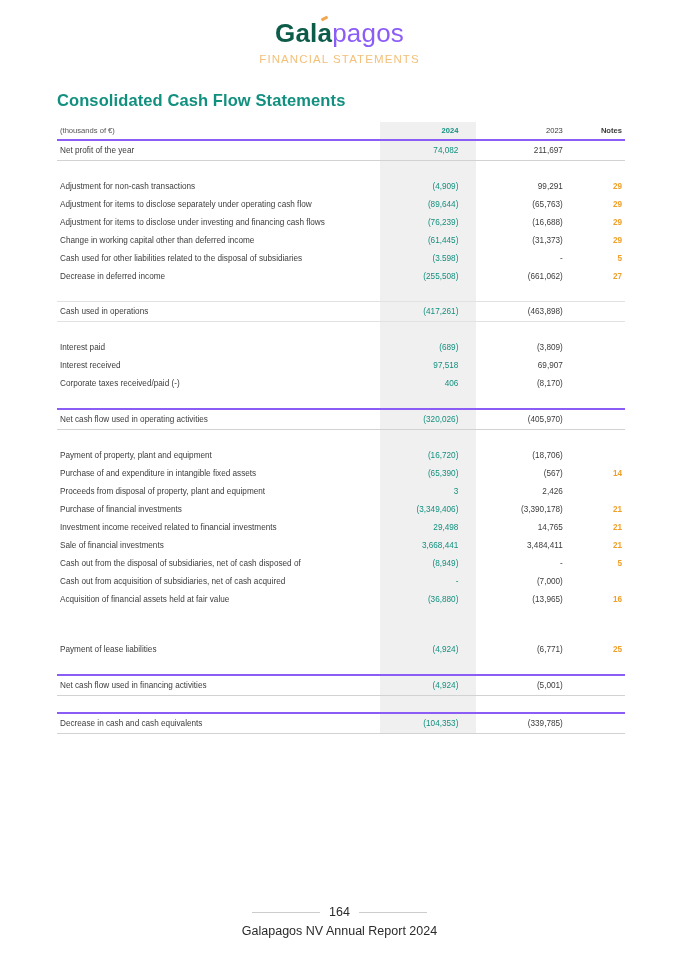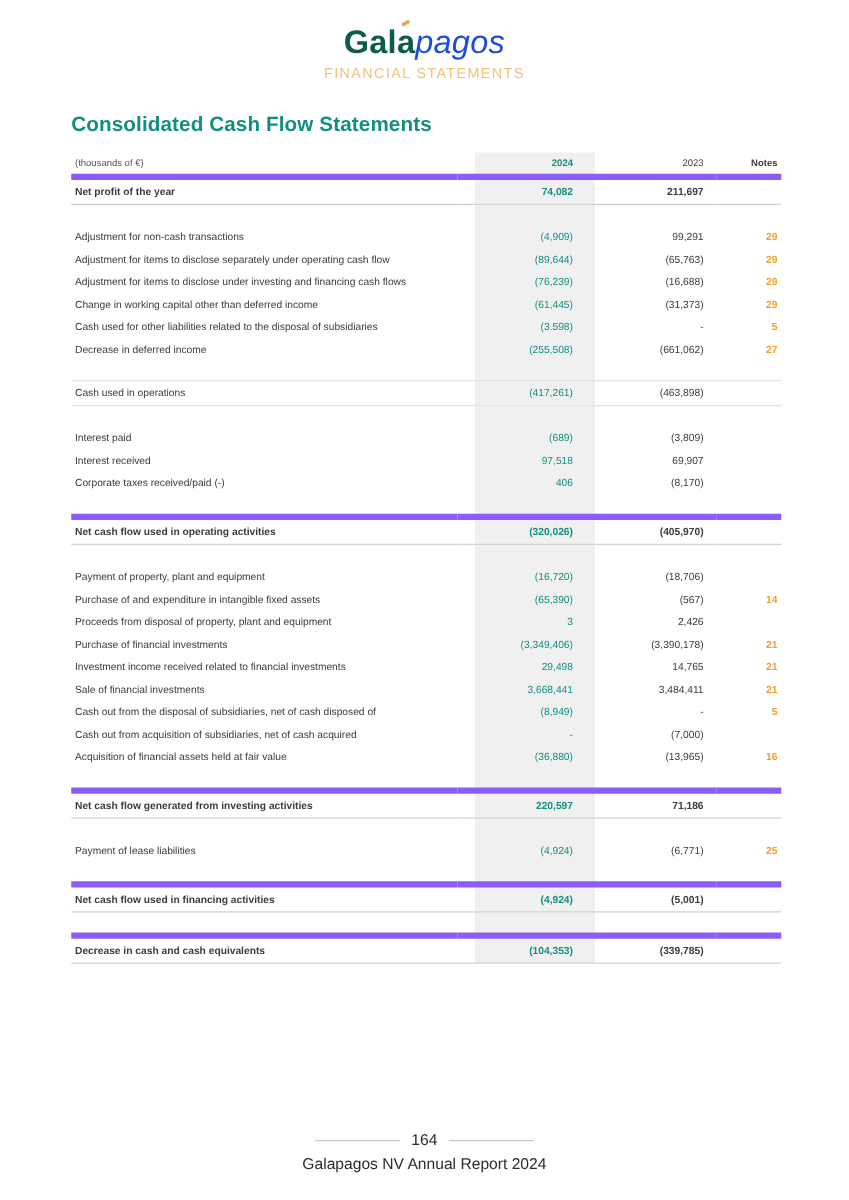--- a/index.html
+++ b/index.html
@@ -40,7 +40,7 @@
     transform: rotate(-28deg);
     border-radius: 1px;
   }
-  .logo .logo-light { font-weight: normal; color: #1d4ed8; font-style: italic; }
+  .logo .logo-light { font-weight: normal; color: #8b5cf6; }
   .logo-subtitle {
     margin-top: 7px;
     font-size: 11.5px;

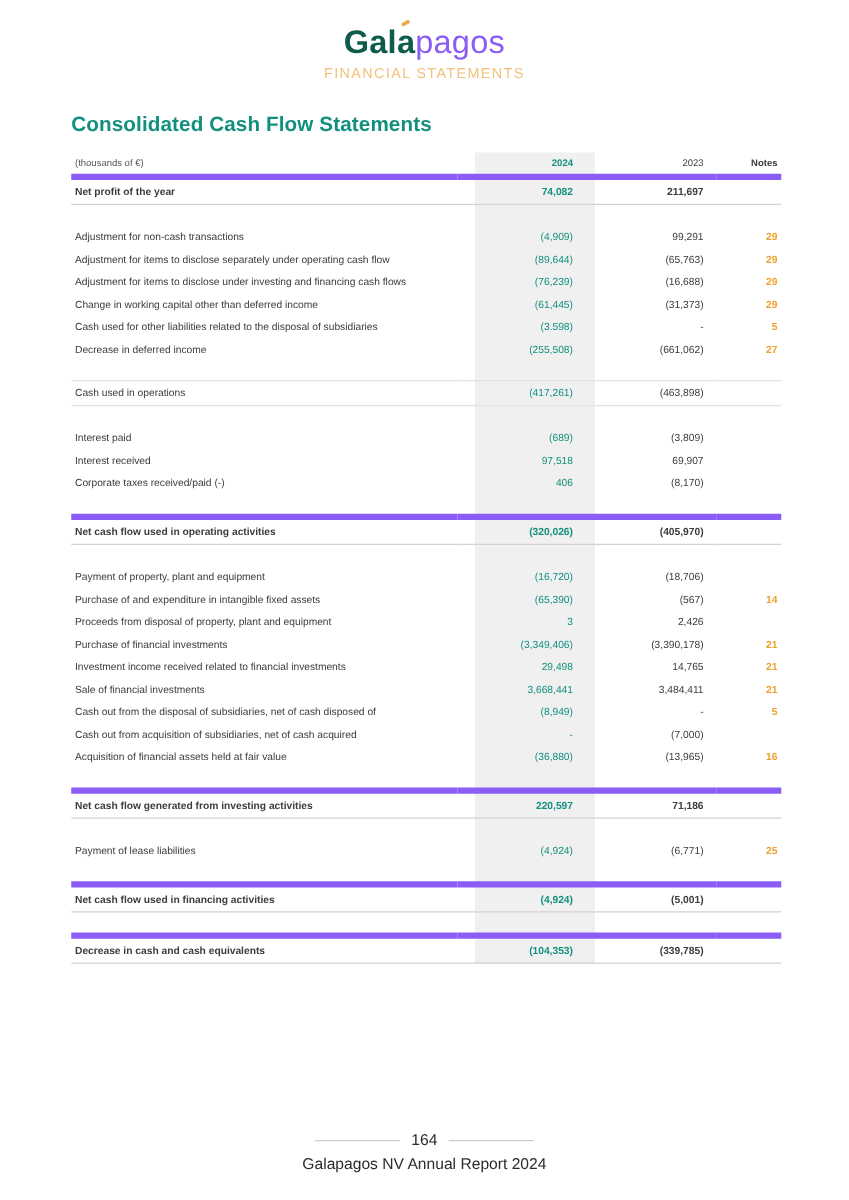--- a/index.html
+++ b/index.html
@@ -104,8 +104,8 @@
 
   tr.r-total td {
     height: 19px;
-    font-weight: bold;
-    border-top: 5px solid #8b5cf6;
+    font-weight: normal;
+    border-top: 2px solid #8b5cf6;
     border-bottom: 1px solid #d2d2d2;
   }
   tr.r-sub td {

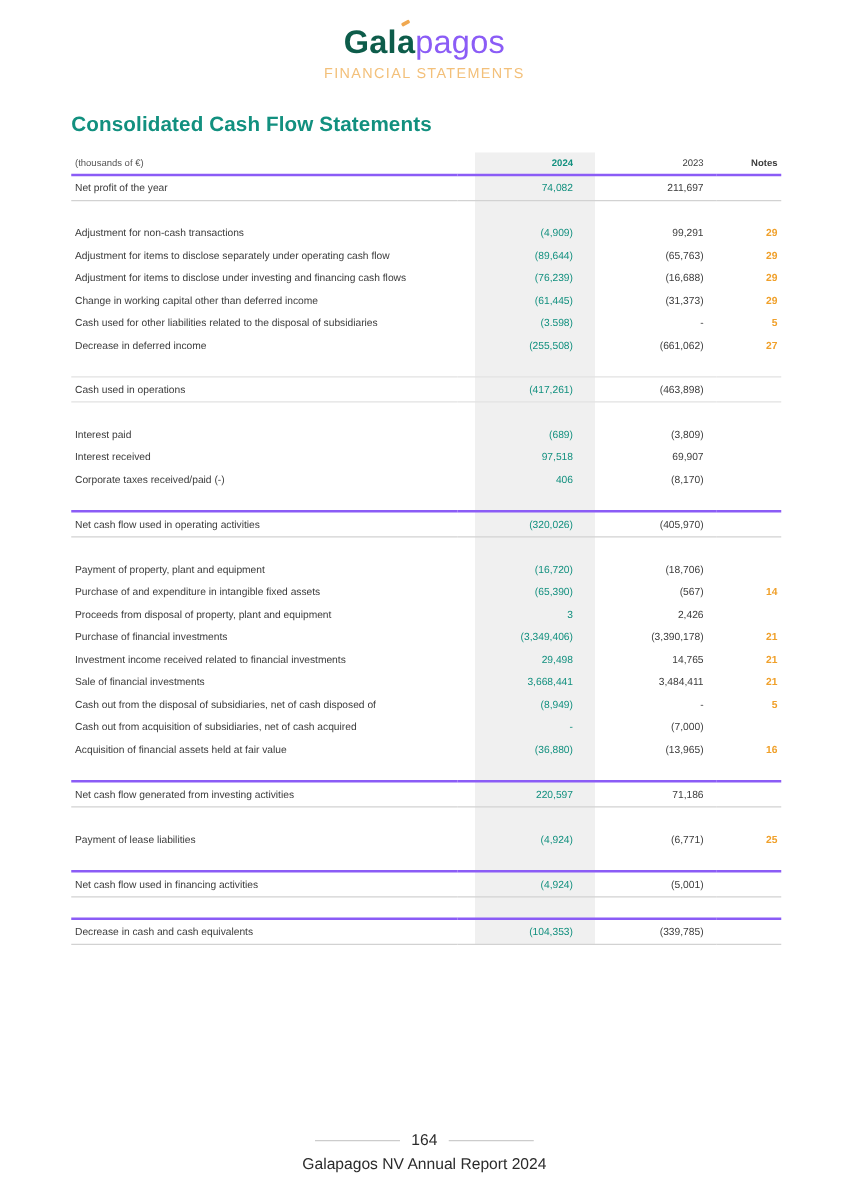--- a/index.html
+++ b/index.html
@@ -309,12 +309,6 @@
         <tr class="r-spacer">
           <td colspan="4">&nbsp;</td>
         </tr>
-        <tr class="r-total">
-          <td class="c-label">Net cash flow generated from investing activities</td>
-          <td class="c-2024">220,597</td>
-          <td class="c-2023">71,186</td>
-          <td class="c-notes"></td>
-        </tr>
         <tr class="r-spacer">
           <td colspan="4">&nbsp;</td>
         </tr>

